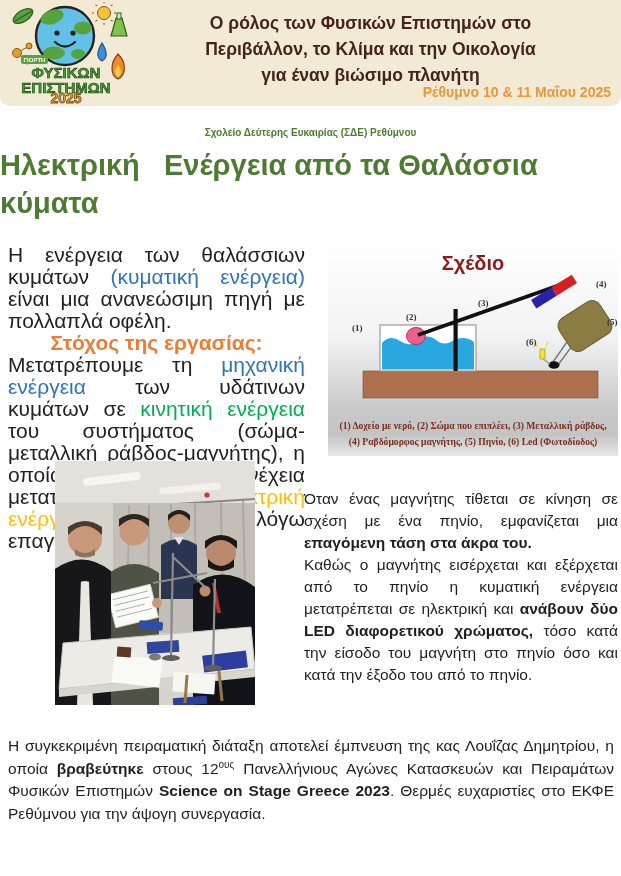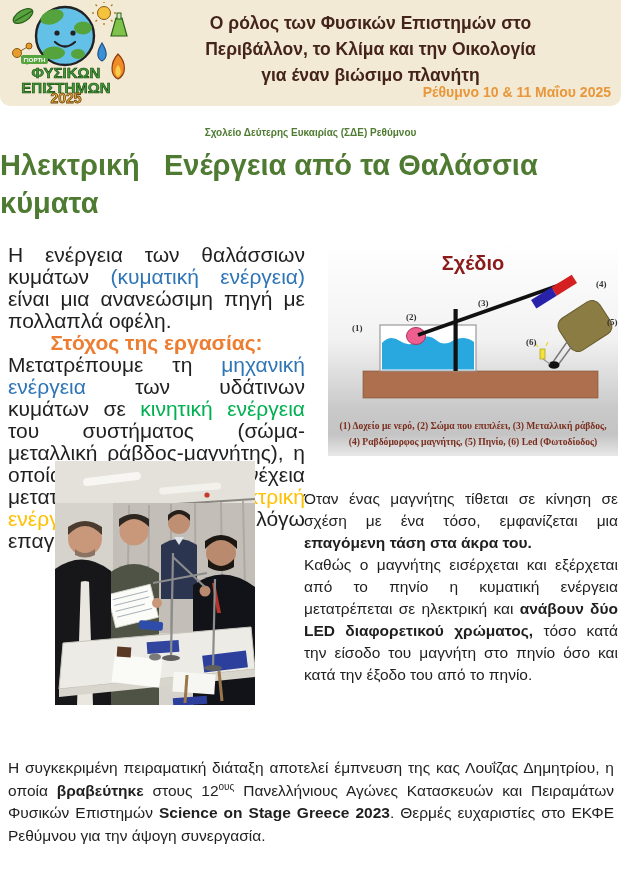--- a/index.html
+++ b/index.html
@@ -284,7 +284,7 @@
   </svg>
 
   <div class="right-col">
-    <p><span>Όταν ένας μαγνήτης τίθεται σε κίνηση σε σχέση με ένα τόσο, εμφανίζεται μια </span><span class="b">επαγόμενη τάση στα άκρα του.</span></p>
+    <p><span>Όταν ένας μαγνήτης τίθεται σε κίνηση σε σχέση με ένα πηνίο, εμφανίζεται μια </span><span class="b">επαγόμενη τάση στα άκρα του.</span></p>
     <p><span>Καθώς ο μαγνήτης εισέρχεται και εξέρχεται από το πηνίο η κυματική ενέργεια μετατρέπεται σε ηλεκτρική και </span><span class="b">ανάβουν δύο LED διαφορετικού χρώματος,</span><span> τόσο κατά την είσοδο του μαγνήτη στο πηνίο όσο και κατά την έξοδο του από το πηνίο.</span></p>
   </div>
 

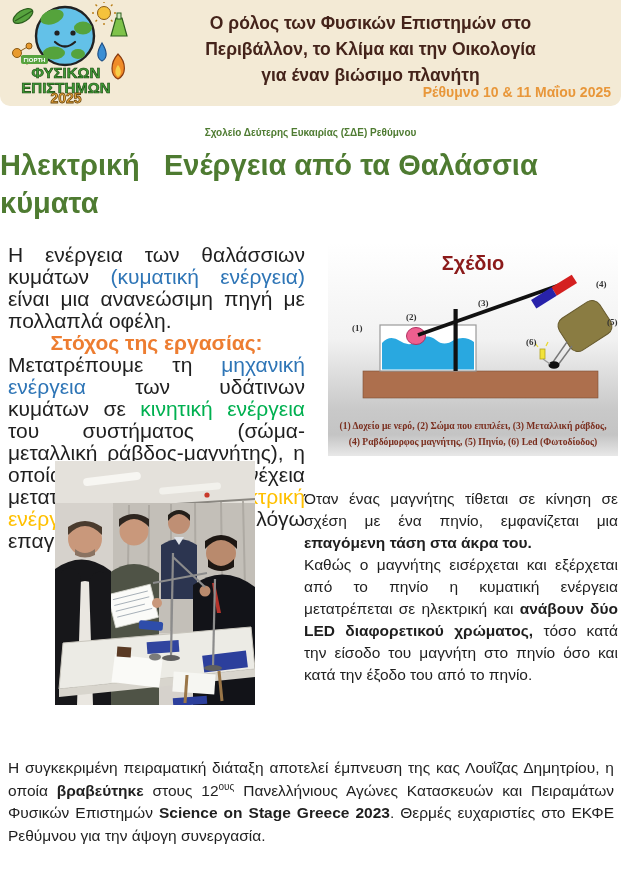--- a/index.html
+++ b/index.html
@@ -30,7 +30,7 @@
   .right-col{position:absolute;left:304px;top:488px;width:314px;
              font-size:15.5px;line-height:22px;text-align:justify;}
   .footer-par{position:absolute;left:8px;top:735px;width:606px;
-              font-size:15.5px;line-height:22.5px;text-align:justify;margin-top:22px;}
+              font-size:15.5px;line-height:22.5px;text-align:justify;}
 
   .b{font-weight:bold;}
   .c-blue{color:var(--blue,#2E75B6);}

